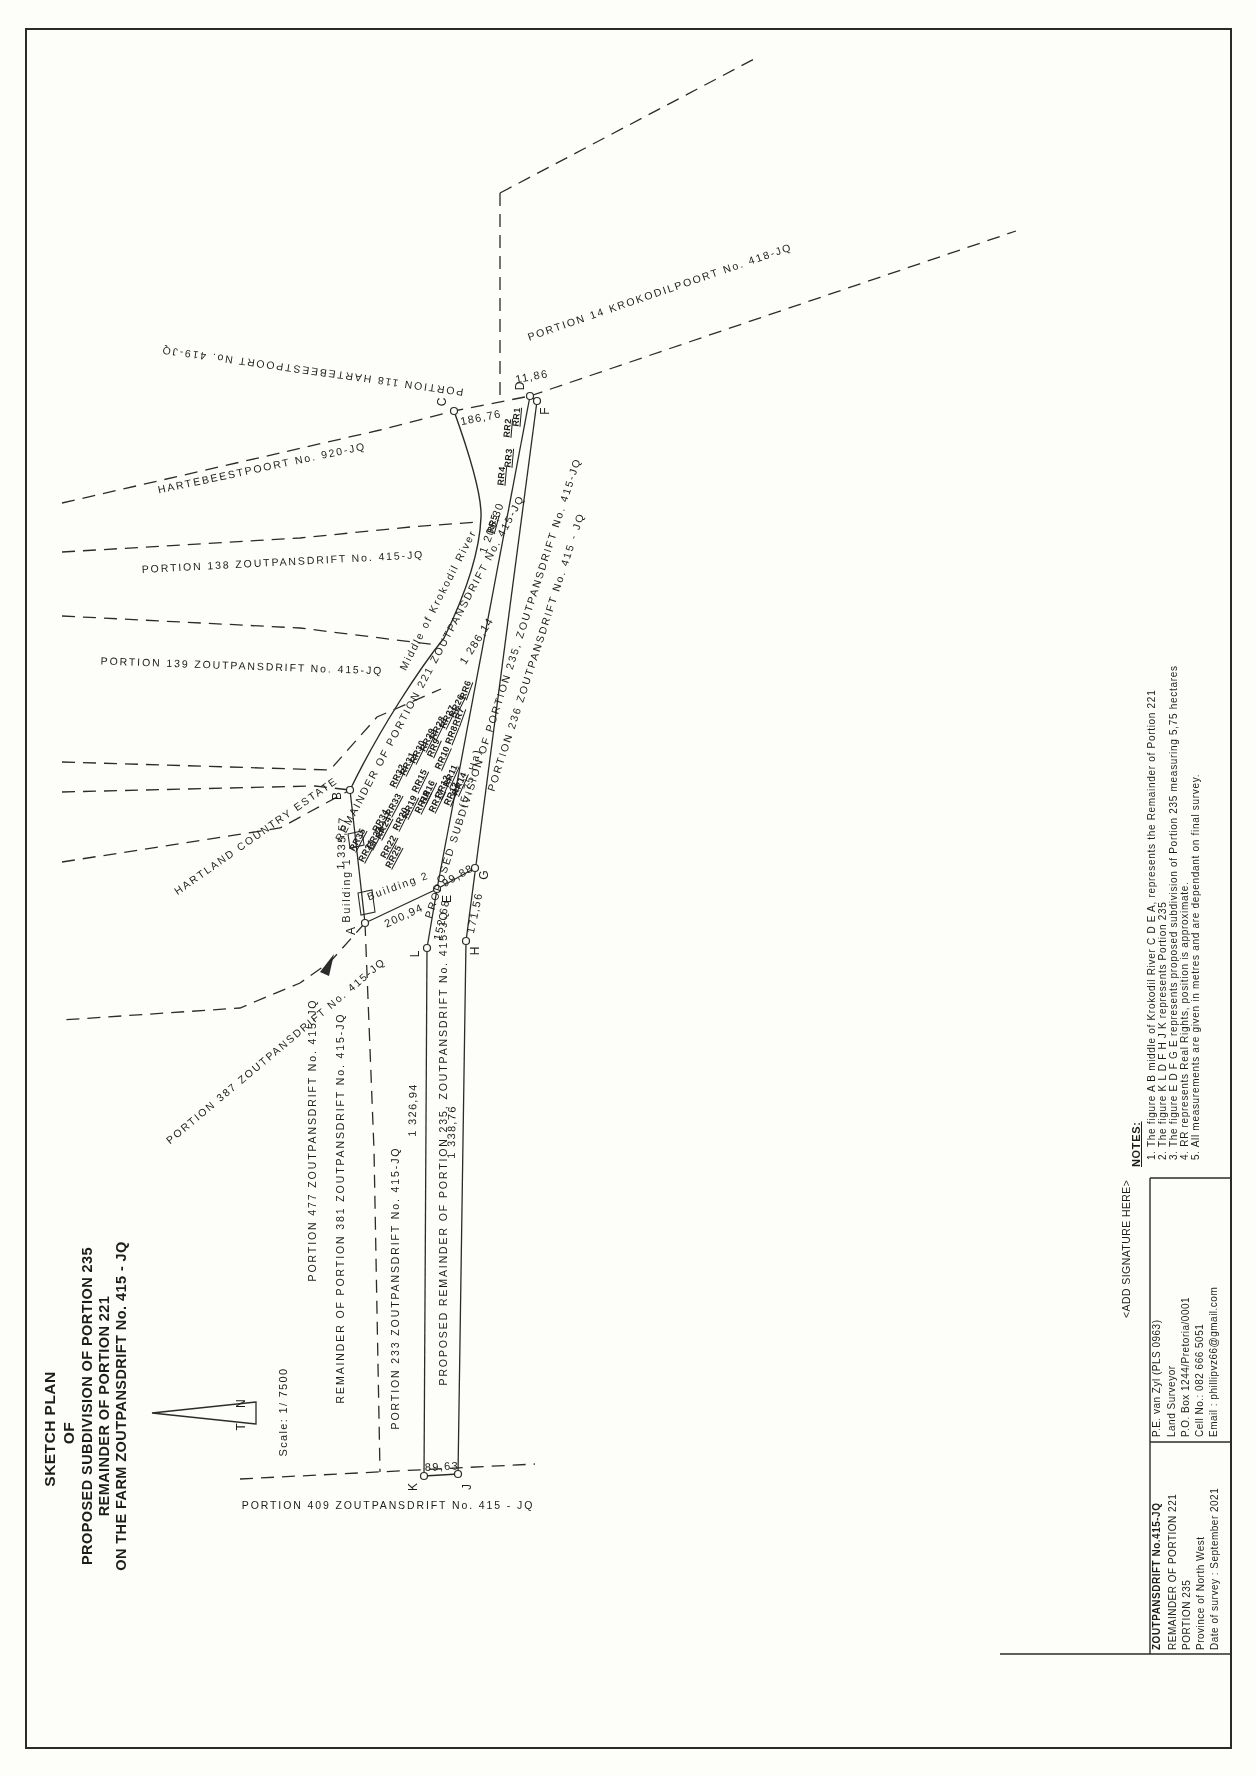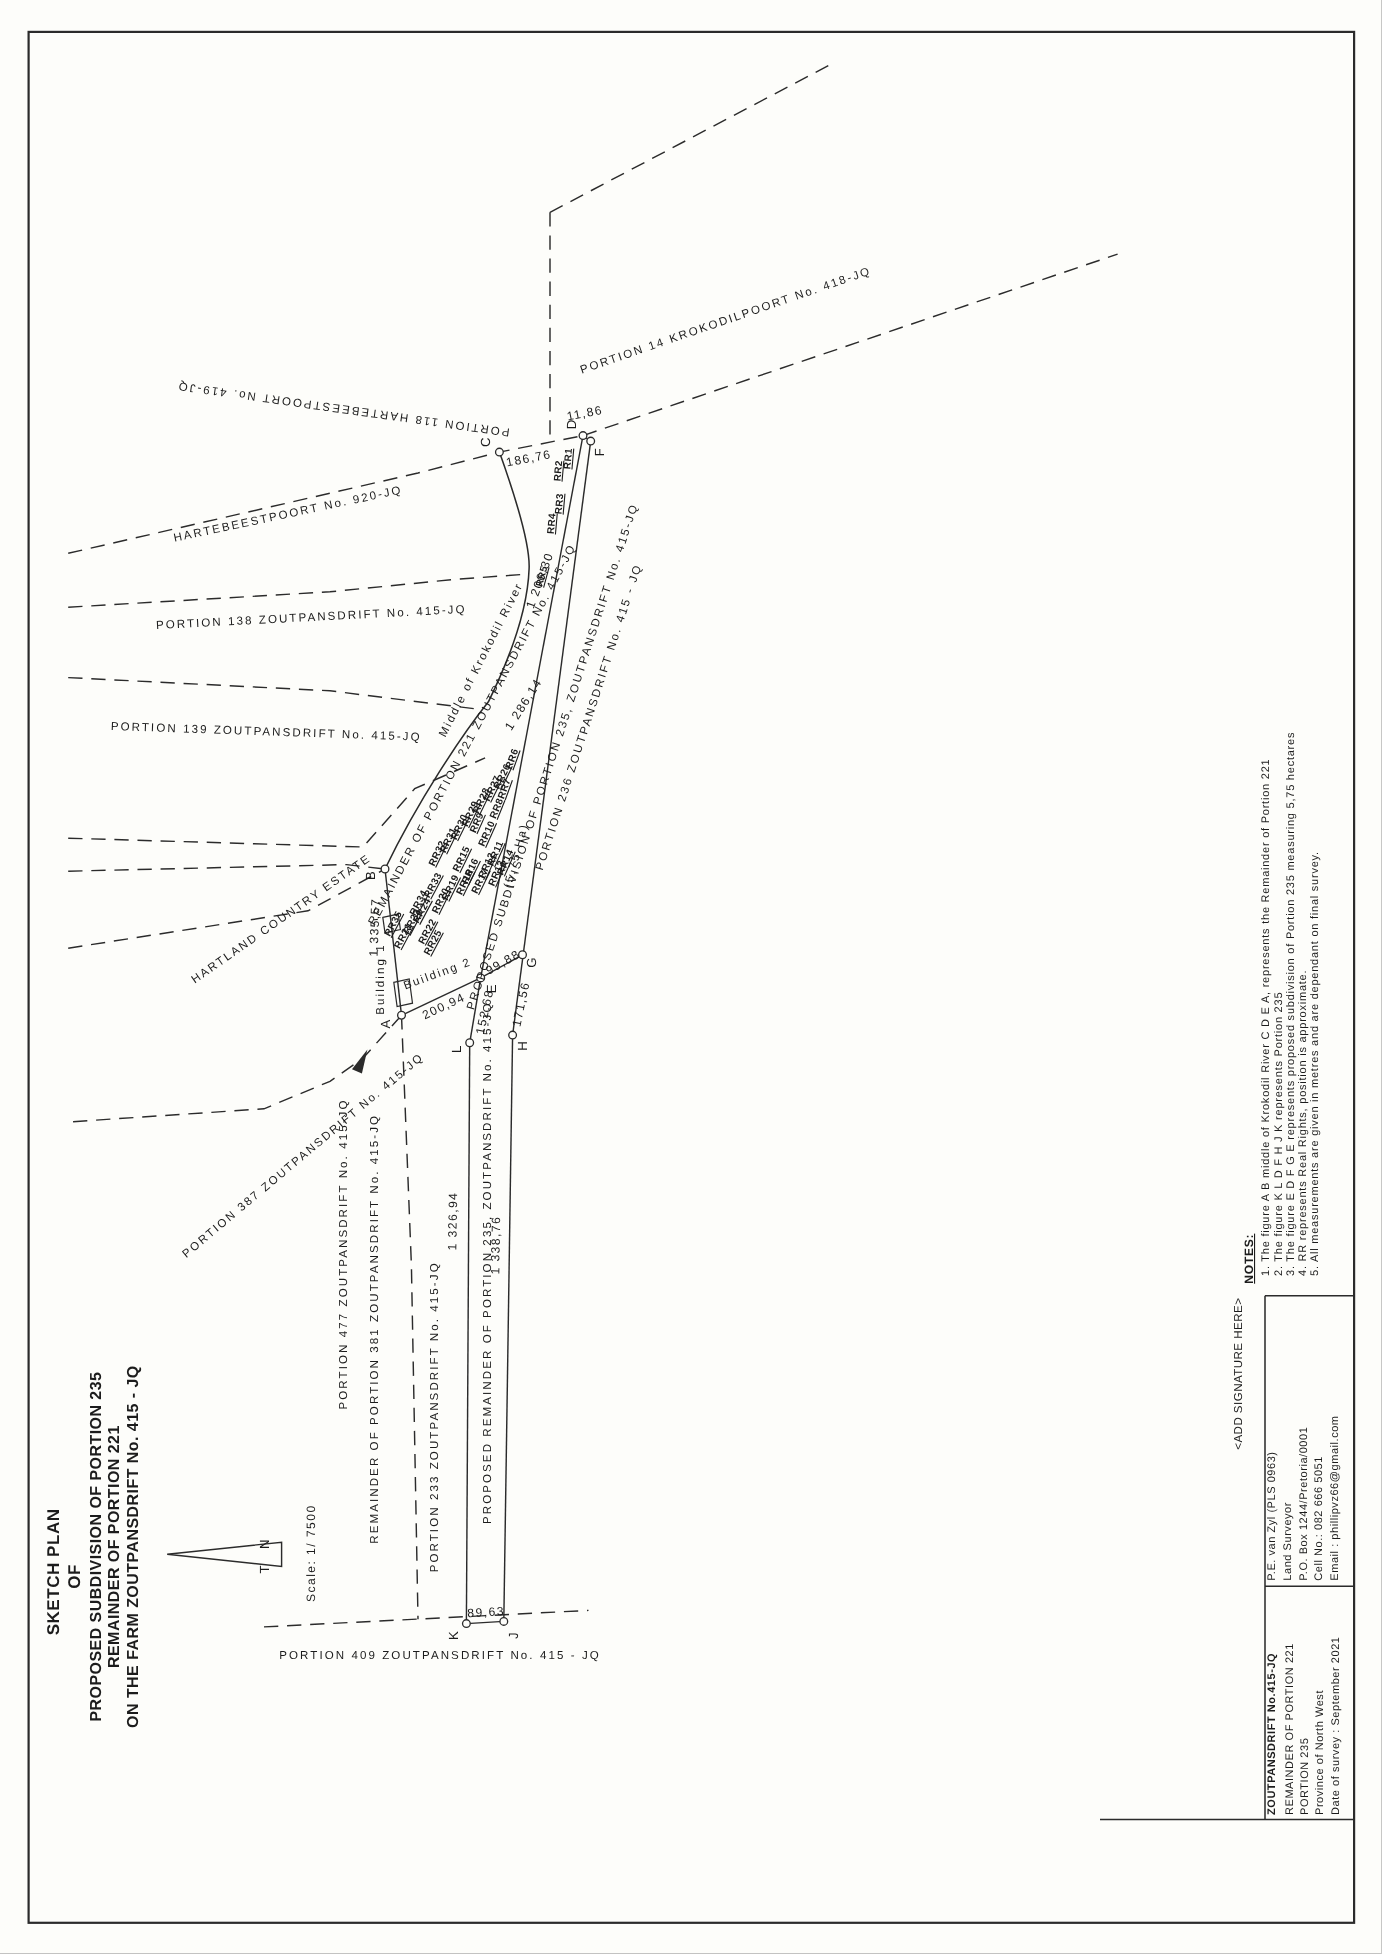--- a/index.html
+++ b/index.html
@@ -134,7 +134,7 @@
     <span class="ctl lbl" style="left: 341px; top: 1208px; transform: translate(-50%, -50%) rotate(-90deg);">REMAINDER OF PORTION 381 ZOUTPANSDRIFT No. 415-JQ</span>
     <span class="ctl lbl" style="left: 396px; top: 1288px; transform: translate(-50%, -50%) rotate(-90deg);">PORTION 233 ZOUTPANSDRIFT No. 415-JQ</span>
     <span class="ctl lbl" style="left: 444px; top: 1148px; transform: translate(-50%, -50%) rotate(-90deg);">PROPOSED REMAINDER OF PORTION 235, ZOUTPANSDRIFT No. 415-JQ</span>
-    <span class="ctl lbl" style="left: 400px; top: 1506px; transform: translate(-50%, -50%) rotate(0deg);">PORTION 409 ZOUTPANSDRIFT No. 415 - JQ</span>
+    <span class="ctl lbl" style="left: 388px; top: 1506px; transform: translate(-50%, -50%) rotate(0deg);">PORTION 409 ZOUTPANSDRIFT No. 415 - JQ</span>
     <span class="ctl lbl" style="left: 430px; top: 668px; transform: translate(-50%, -50%) rotate(-62deg);">REMAINDER OF PORTION 221 ZOUTPANSDRIFT No. 415-JQ</span>
     <span class="ctl lbl" style="left: 438px; top: 600px; transform: translate(-50%, -50%) rotate(-63deg);">Middle of Krokodil River</span>
     <span class="ctl lbl" style="left: 503px; top: 688px; transform: translate(-50%, -50%) rotate(-72deg);">PROPOSED SUBDIVISION OF PORTION 235, ZOUTPANSDRIFT No. 415-JQ</span>

